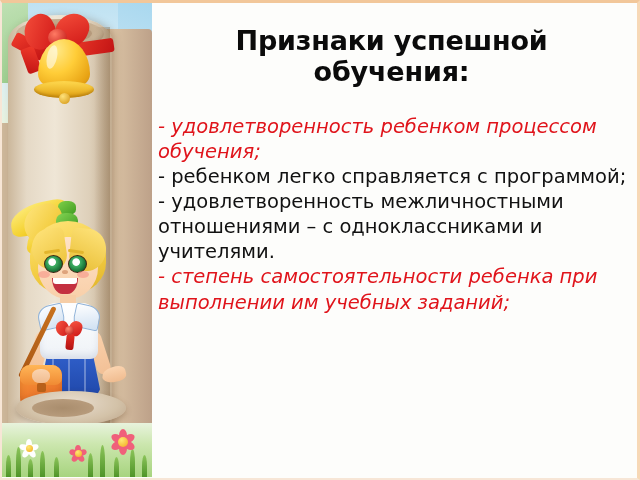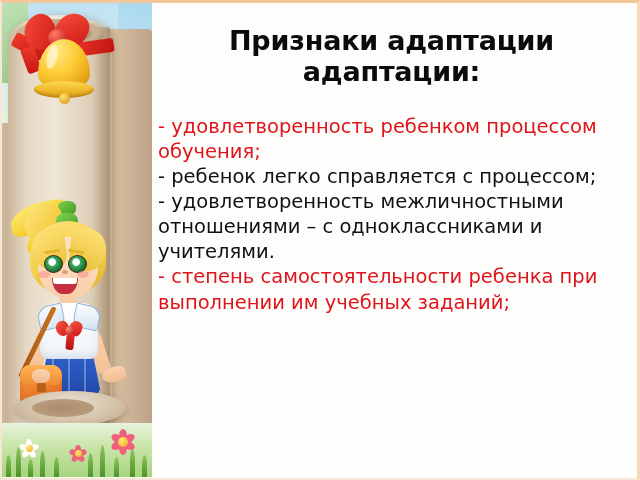--- a/index.html
+++ b/index.html
@@ -631,7 +631,7 @@
 
   <div class="content">
 
-    <h1 class="title">Признаки адаптации адаптации:</h1>
+    <h1 class="title">Признаки успешной обучения:</h1>
 
     <div class="bullets">
       <p class="bullet red" style="color: rgb(224, 20, 27);"> - удовлетворенность ребенком процессом обучения;</p>

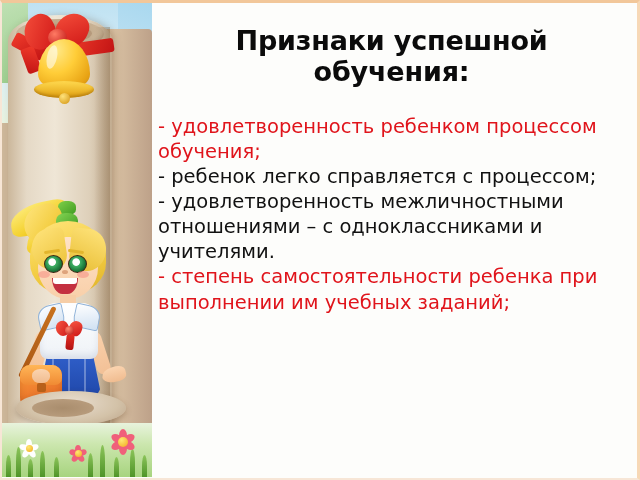--- a/index.html
+++ b/index.html
@@ -496,7 +496,7 @@
     font-weight: normal;
     font-family: "DejaVu Sans", "Liberation Sans", sans-serif;
   }
-  .bullet.red   { color: #e0141b; }
+  .bullet.red   { color: #e0141b; font-style: italic; }
   .bullet.black { color: #111111; }
 </style>
 </head>

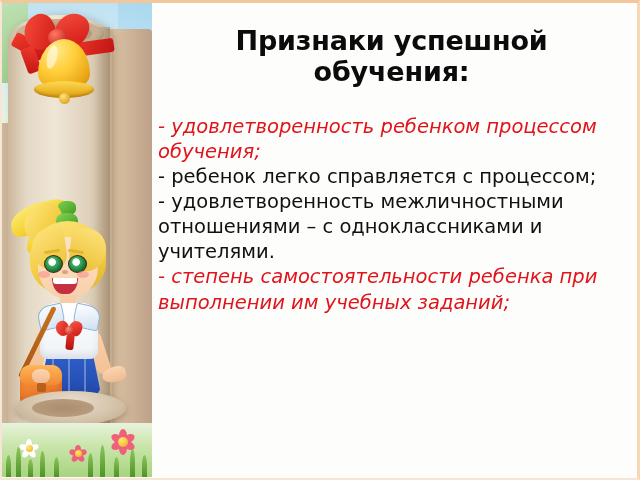--- a/index.html
+++ b/index.html
@@ -635,7 +635,7 @@
 
     <div class="bullets">
       <p class="bullet red" style="color: rgb(224, 20, 27);"> - удовлетворенность ребенком процессом обучения;</p>
-      <p class="bullet black" style="color: rgb(17, 17, 17);"> - ребенок легко справляется с процессом;</p>
+      <p class="bullet black" style="color: rgb(17, 17, 17);"> - ребенком легко справляется с программой;</p>
       <p class="bullet black" style="color: rgb(17, 17, 17);"> - удовлетворенность межличностными отношениями – с одноклассниками и учителями.</p>
       <p class="bullet red" style="color: rgb(224, 20, 27);"> - степень самостоятельности ребенка при выполнении им учебных заданий;</p>
     </div>

